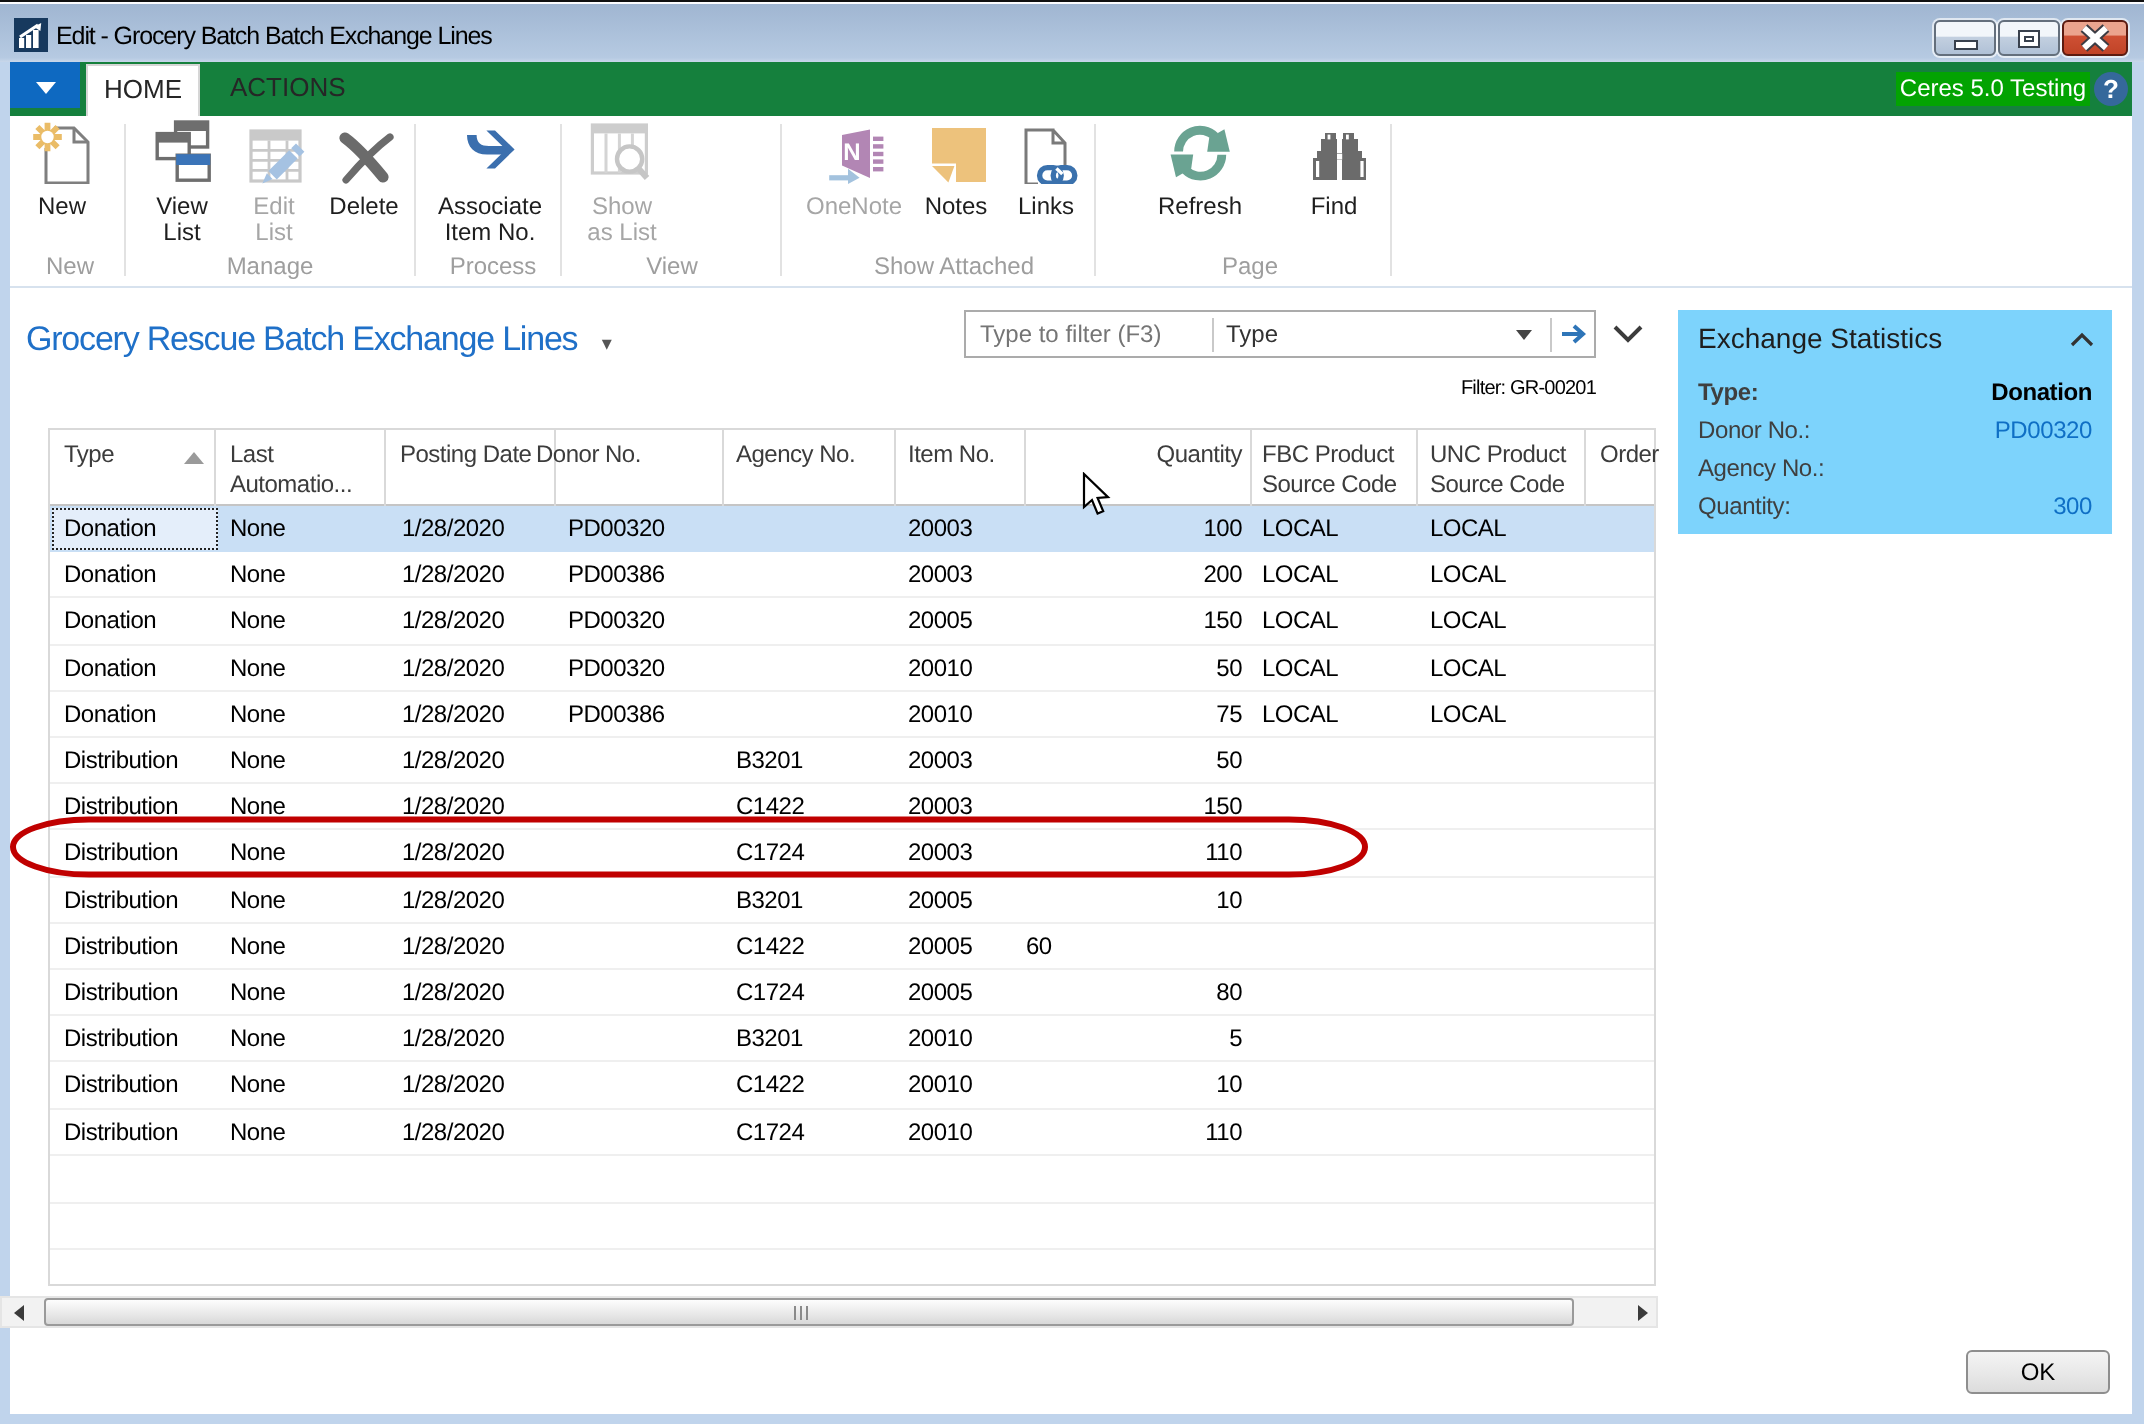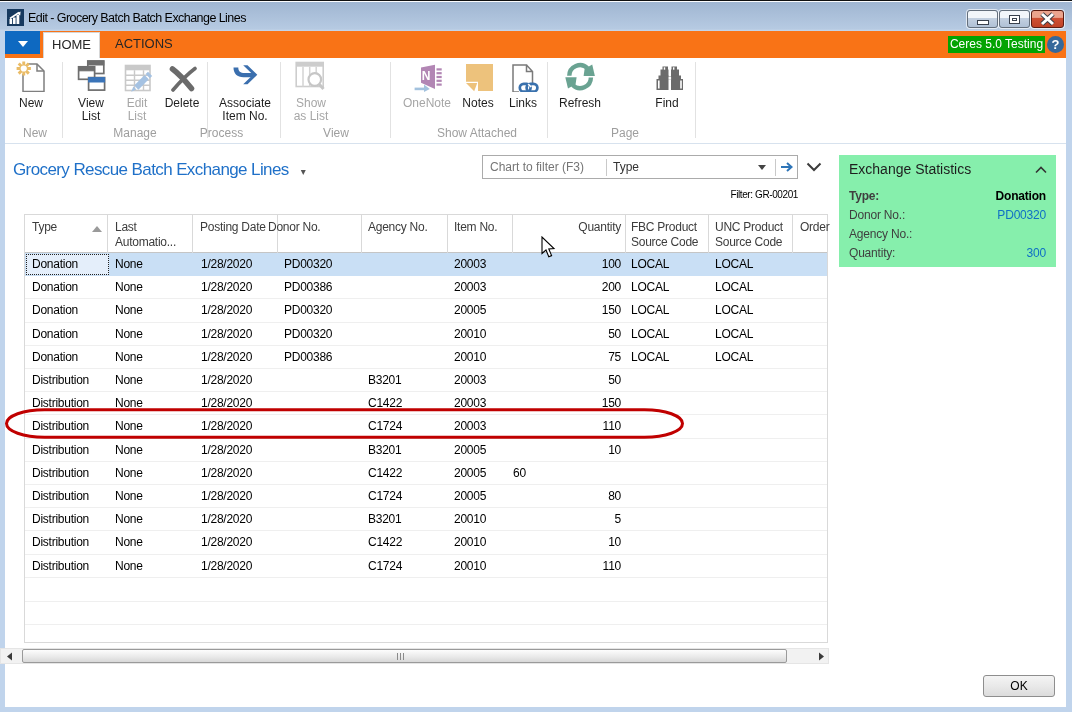--- a/index.html
+++ b/index.html
@@ -21,7 +21,7 @@
 #btnmax { left:999px; width:31px; background:linear-gradient(#f2f6fa 45%, #c3d0e0 46%, #b0c1d6); }
 #btnclose { left:1031px; width:33px; border-color:#5c1b10; background:linear-gradient(#eba48e 40%, #ce5034 45%, #c04327); }
 
-#tabrow { left:5px; top:31px; width:1061px; height:27px; background:#f97316; }
+#tabrow { left:5px; top:31px; width:1061px; height:27px; background:#15803d; }
 #bluebtn { left:0px; top:0px; width:35px; height:23px; background:#0e69c1; }
 #bluebtn .tri { position:absolute; left:13px; top:10px; width:0; height:0;
   border-left:5px solid transparent; border-right:5px solid transparent; border-top:6px solid #fff; }

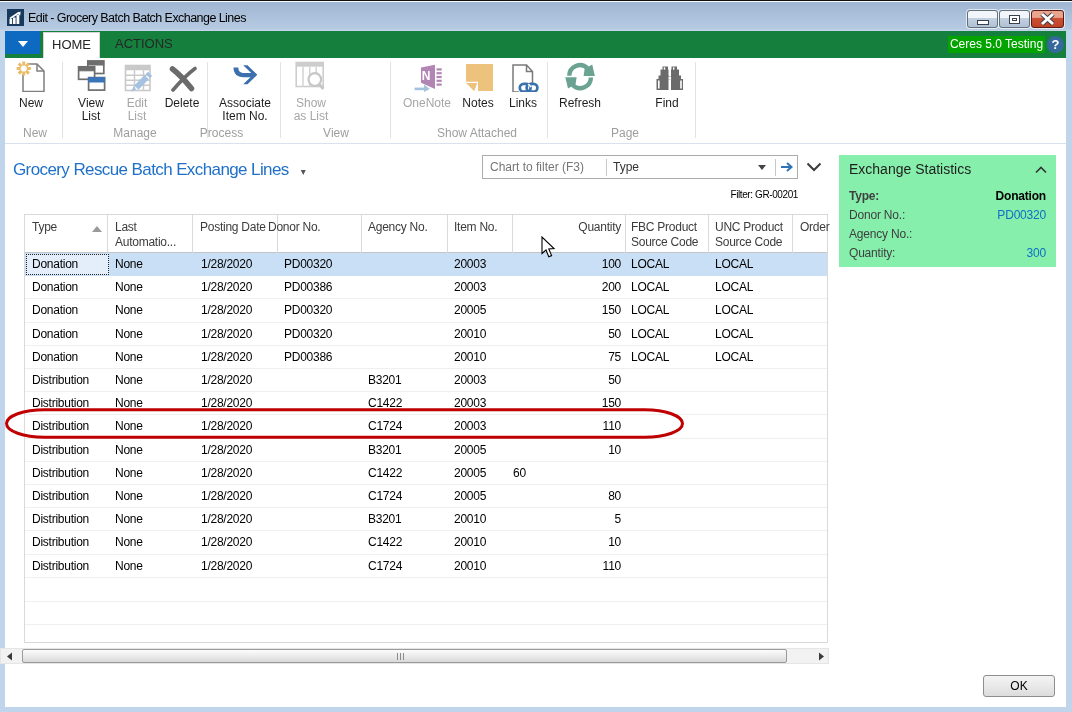--- a/index.html
+++ b/index.html
@@ -224,7 +224,7 @@
     <div class="lbl">Links</div>
   </div>
 
-  <div class="rbtn" style="left:548px;width:54px">
+  <div class="rbtn" style="left:568px;width:54px">
     <svg width="32" height="32" viewBox="0 0 32 32">
       <g>
         <path d="M5.3,15.8 A10.7,10.7 0 0 1 23.5,8.2" fill="none" stroke="#6aa392" stroke-width="4.4"></path>

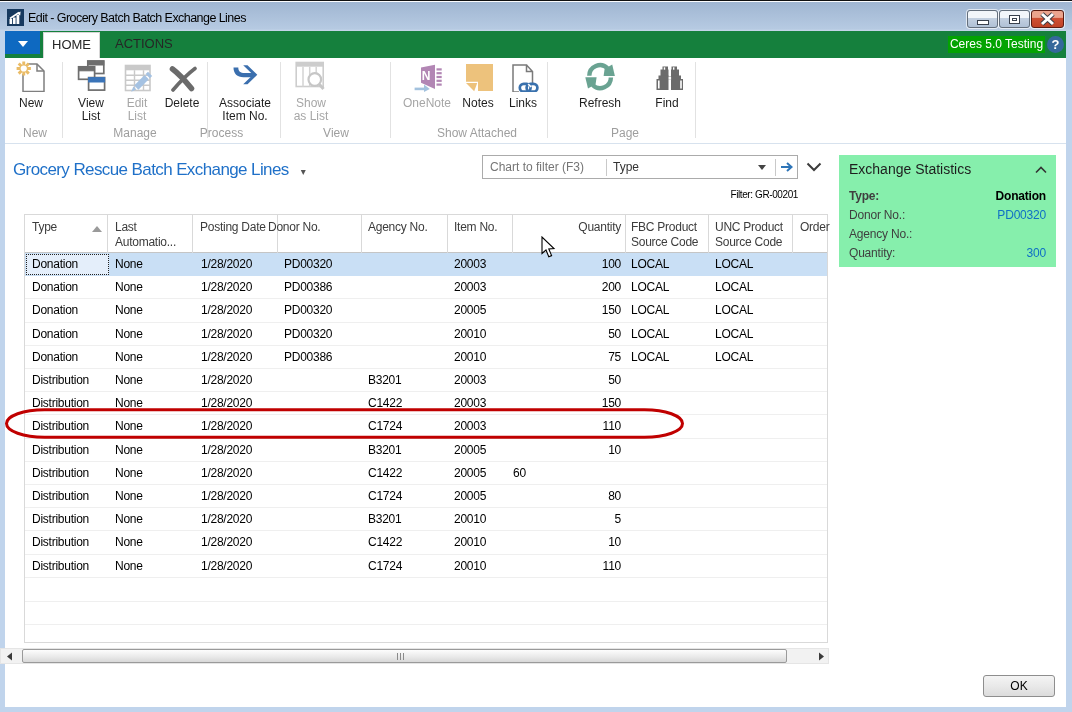--- a/index.html
+++ b/index.html
@@ -125,7 +125,7 @@
   <div class="rsep" style="left:690px"></div>
   <div class="glabel" style="left:5px;width:50px">New</div>
   <div class="glabel" style="left:80px;width:100px">Manage</div>
-  <div class="glabel" style="left:191px;width:51px">Process</div>
+  <div class="glabel" style="left:216px;width:51px">Process</div>
   <div class="glabel" style="left:296px;width:70px">View</div>
   <div class="glabel" style="left:427px;width:90px">Show Attached</div>
   <div class="glabel" style="left:590px;width:60px">Page</div>

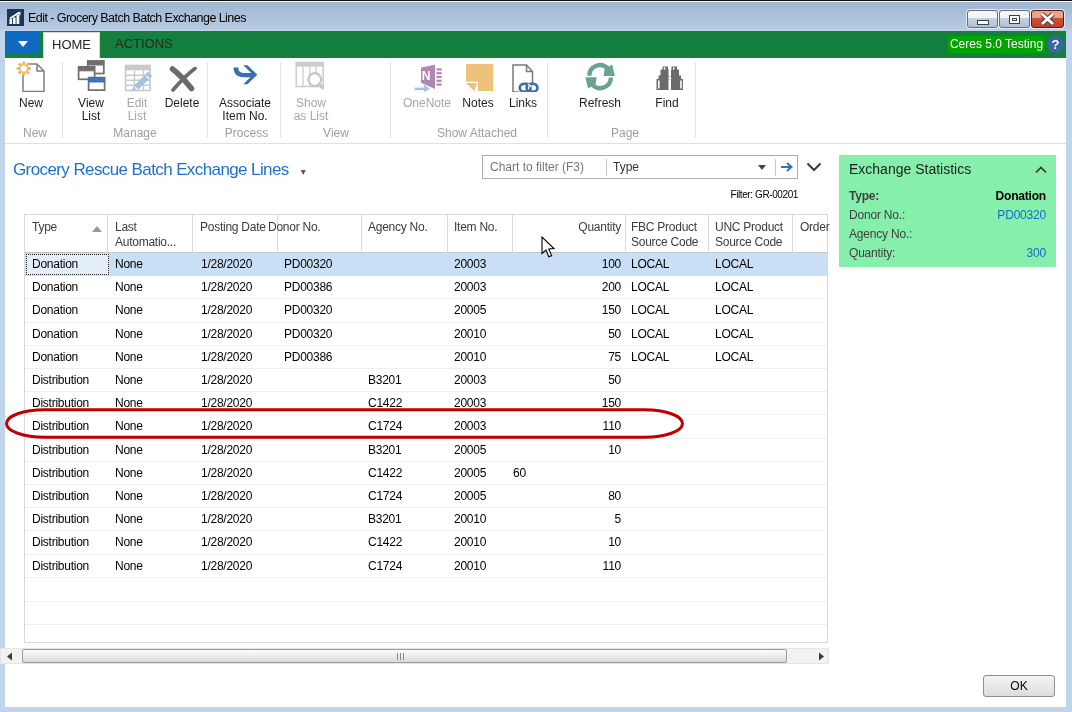--- a/index.html
+++ b/index.html
@@ -262,7 +262,7 @@
 
 <div class="abs" id="pagetitle">Grocery Rescue Batch Exchange Lines <span class="caret">▾</span></div>
 <div class="abs" id="filterbox">
-  <span class="ph">Chart to filter (F3)</span>
+  <span class="ph">Type to filter (F3)</span>
   <div class="sep1"></div>
   <span class="tname">Type</span>
   <div class="dd"></div>

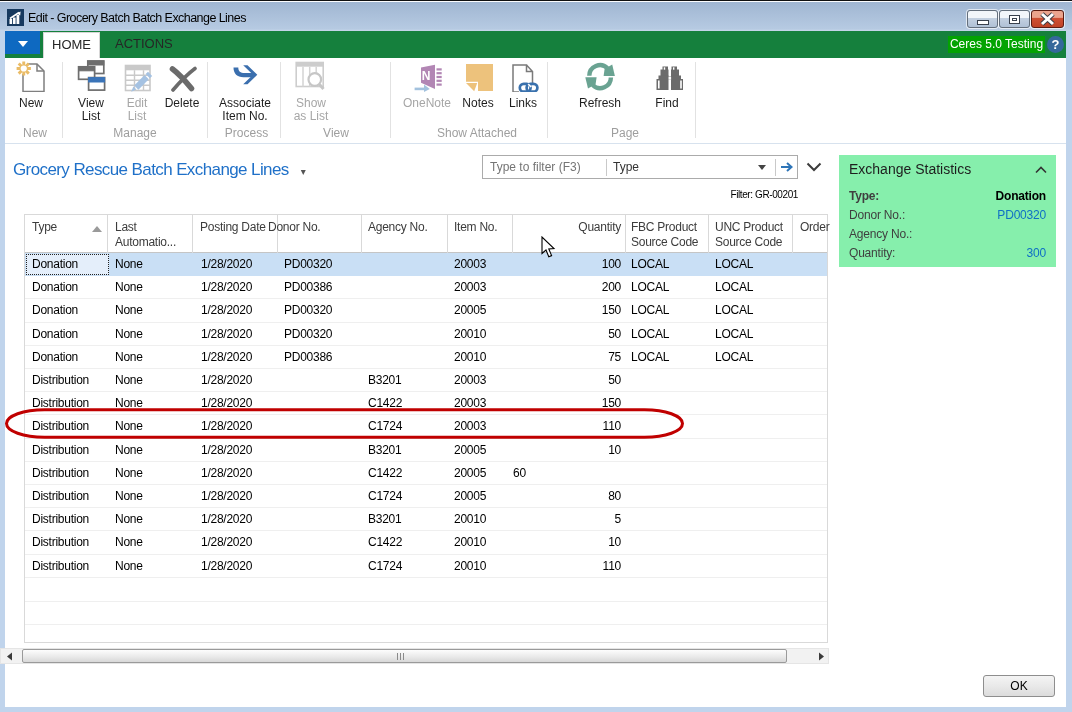--- a/index.html
+++ b/index.html
@@ -65,7 +65,7 @@
 #hthumb { position:absolute; left:21px; top:0px; width:765px; height:14px; border:1px solid #9a9a9a; border-radius:2px;
   background:linear-gradient(#fdfdfd, #e8e8e8 60%, #d8d8d8); }
 
-#panel { left:839px; top:155px; width:217px; height:112px; background:#86efac; }
+#panel { left:839px; top:155px; width:217px; height:112px; background:#7dd3fc; }
 #panel h2 { position:absolute; left:10px; top:6px; font-size:14px; font-weight:normal; color:#1e1e1e; }
 .prow { position:absolute; left:10px; width:197px; font-size:12px; letter-spacing:-0.2px; color:#3f3f3f; }
 .prow .v { position:absolute; right:0; top:0; color:#000; }

